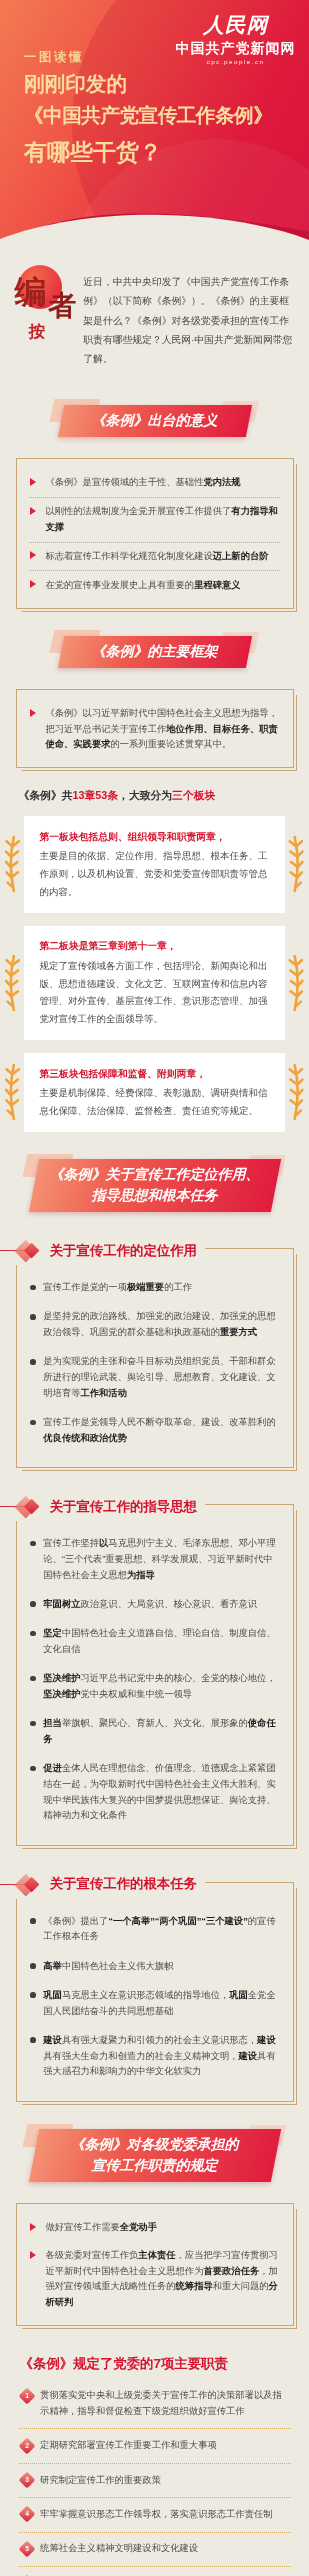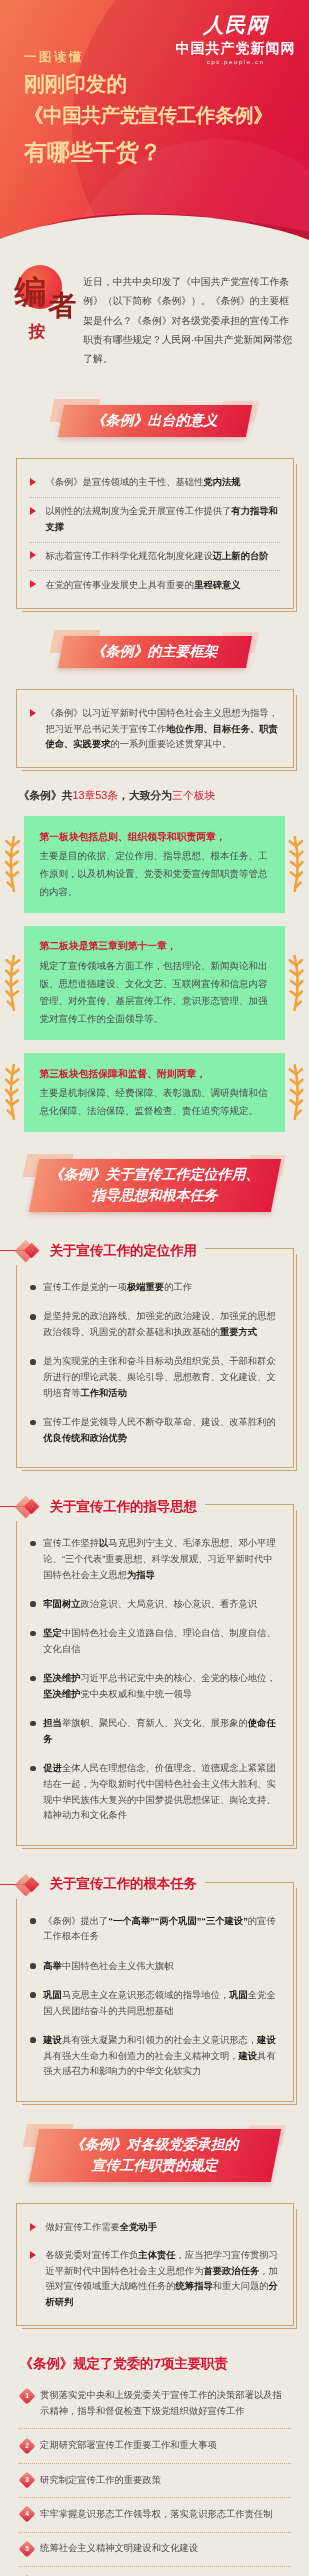--- a/index.html
+++ b/index.html
@@ -6,7 +6,7 @@
   body{background:#d8d4cb;}
   .page{width:309px;margin:0 auto;background:#edeae1;font-family:"Liberation Sans","DejaVu Sans",sans-serif;color:#4a4a4a;overflow:hidden;position:relative;}
   b{color:#1f1f1f;}
-  .rd{color:#d6132f;font-weight:400;}
+  .rd{color:#d6132f;font-weight:700;}
 
   
   .hero{position:relative;height:242px;background:linear-gradient(118deg,#f37a52 0%,#ef4f45 38%,#e7203f 72%,#e01340 100%);overflow:hidden;}

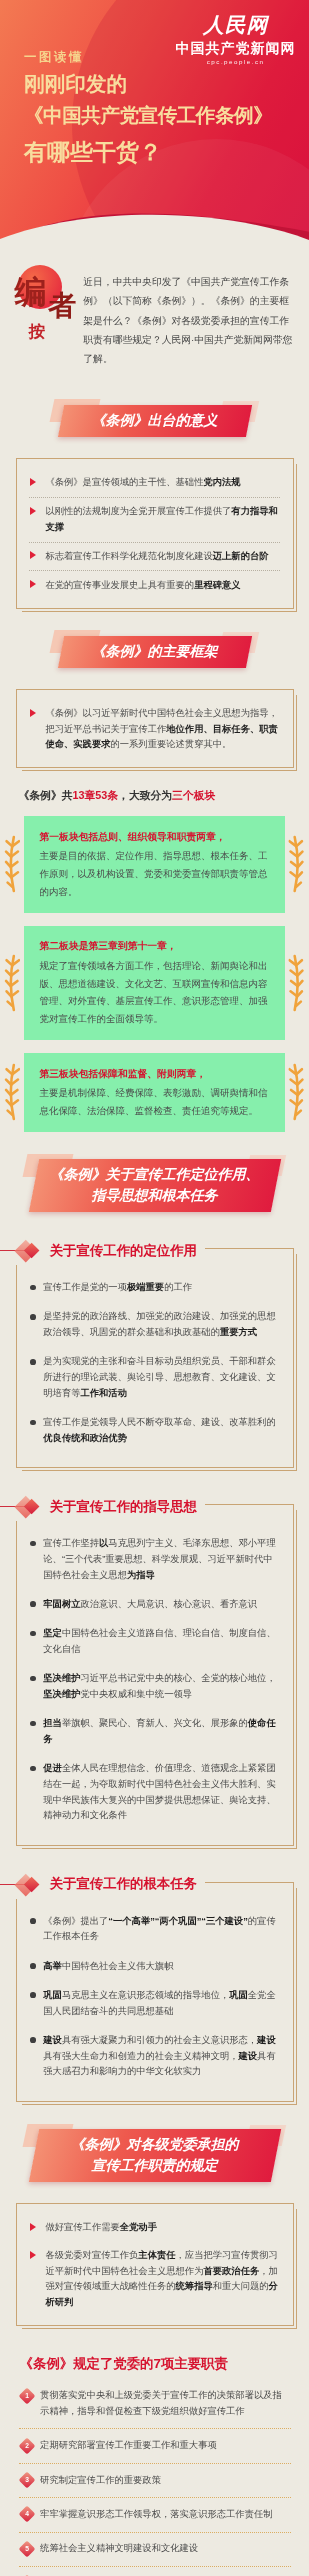--- a/index.html
+++ b/index.html
@@ -51,7 +51,7 @@
 
   
   .stats{margin:20.6px 18.5px 5.2px;font-size:10.8px;font-weight:800;color:#333;}
-  .pcard{position:relative;background:#86efac;margin:13.4px 24px;padding:12.4px 15.5px;}
+  .pcard{position:relative;background:#ffffff;margin:13.4px 24px;padding:12.4px 15.5px;}
   .ptitle{color:#d6132f;font-weight:800;font-size:9.8px;line-height:1.6;margin-bottom:3.1px;}
   .pbody{font-size:9.5px;line-height:1.85;color:#4a4a4a;}
   .wheat{position:absolute;top:50%;transform:translateY(-50%);width:15.5px;height:58px;}

